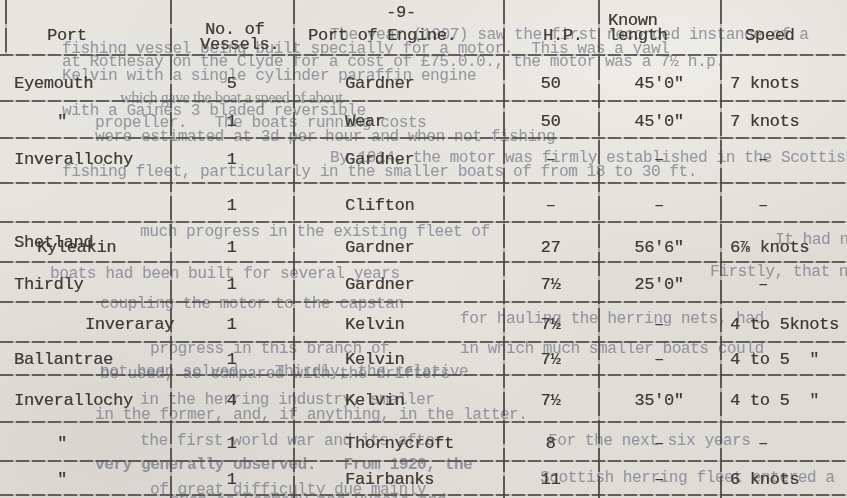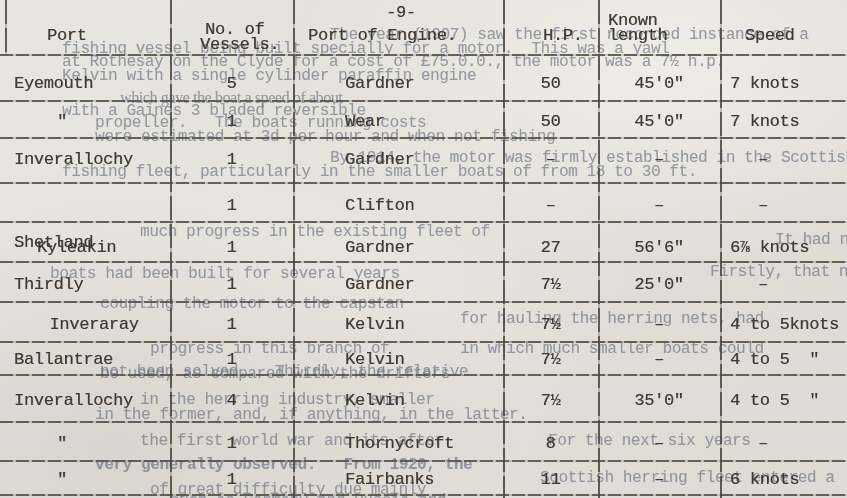--- a/index.html
+++ b/index.html
@@ -145,7 +145,7 @@
     <div class="cell" style="left: 504px; top: 276px; width: 93px; text-align: center; padding-left: 0px;">7½</div>
     <div class="cell" style="left: 599px; top: 276px; width: 120px; text-align: center; padding-left: 0px;">25'0"</div>
     <div class="cell" style="left: 721px; top: 276px; width: 124px; text-align: left; padding-left: 37px;">–</div>
-    <div class="cell" style="left: 6px; top: 316px; width: 160px; text-align: center; padding-left: 8px;">Inveraray</div>
+    <div class="cell" style="left: 6px; top: 316px; width: 160px; text-align: right; padding-left: 8px;">Inveraray</div>
     <div class="cell" style="left: 171px; top: 316px; width: 121px; text-align: center; padding-left: 0px;">1</div>
     <div class="cell" style="left: 294px; top: 316px; width: 205px; text-align: left; padding-left: 51px;">Kelvin</div>
     <div class="cell" style="left: 504px; top: 316px; width: 93px; text-align: center; padding-left: 0px;">7½</div>

